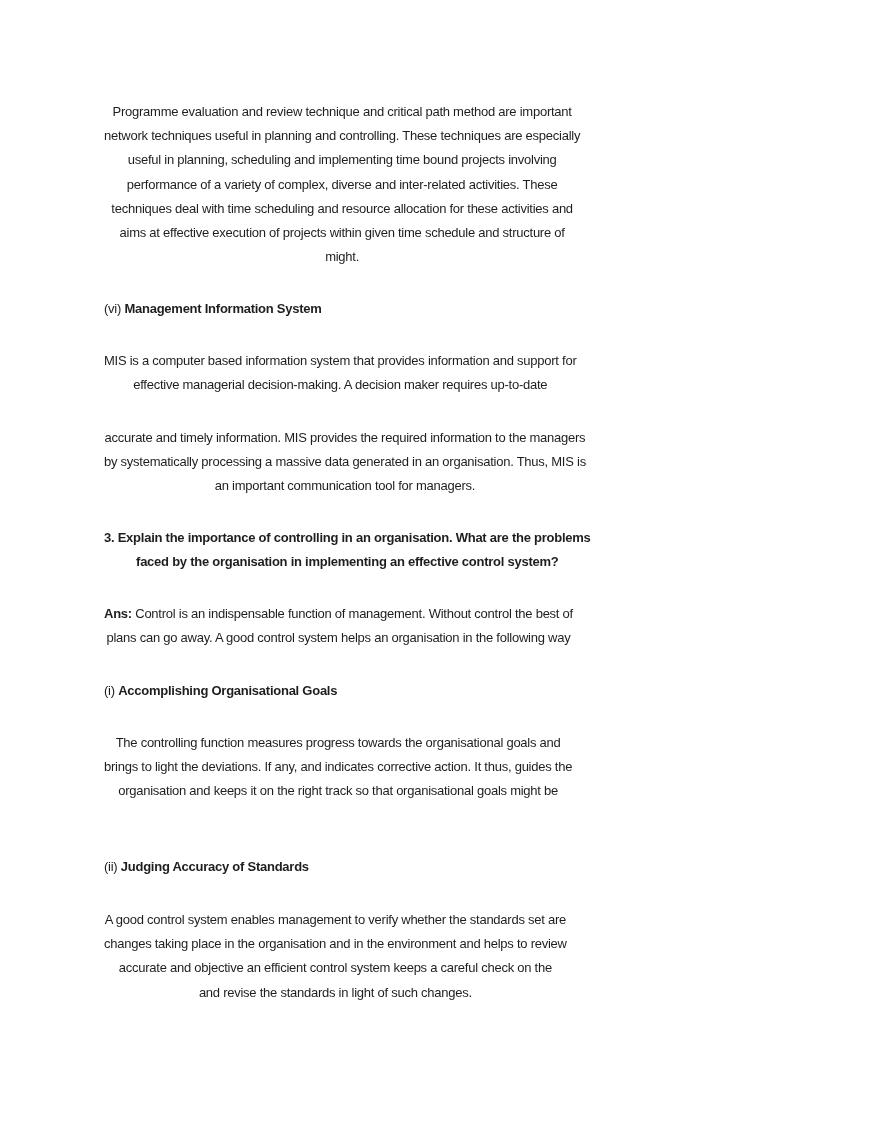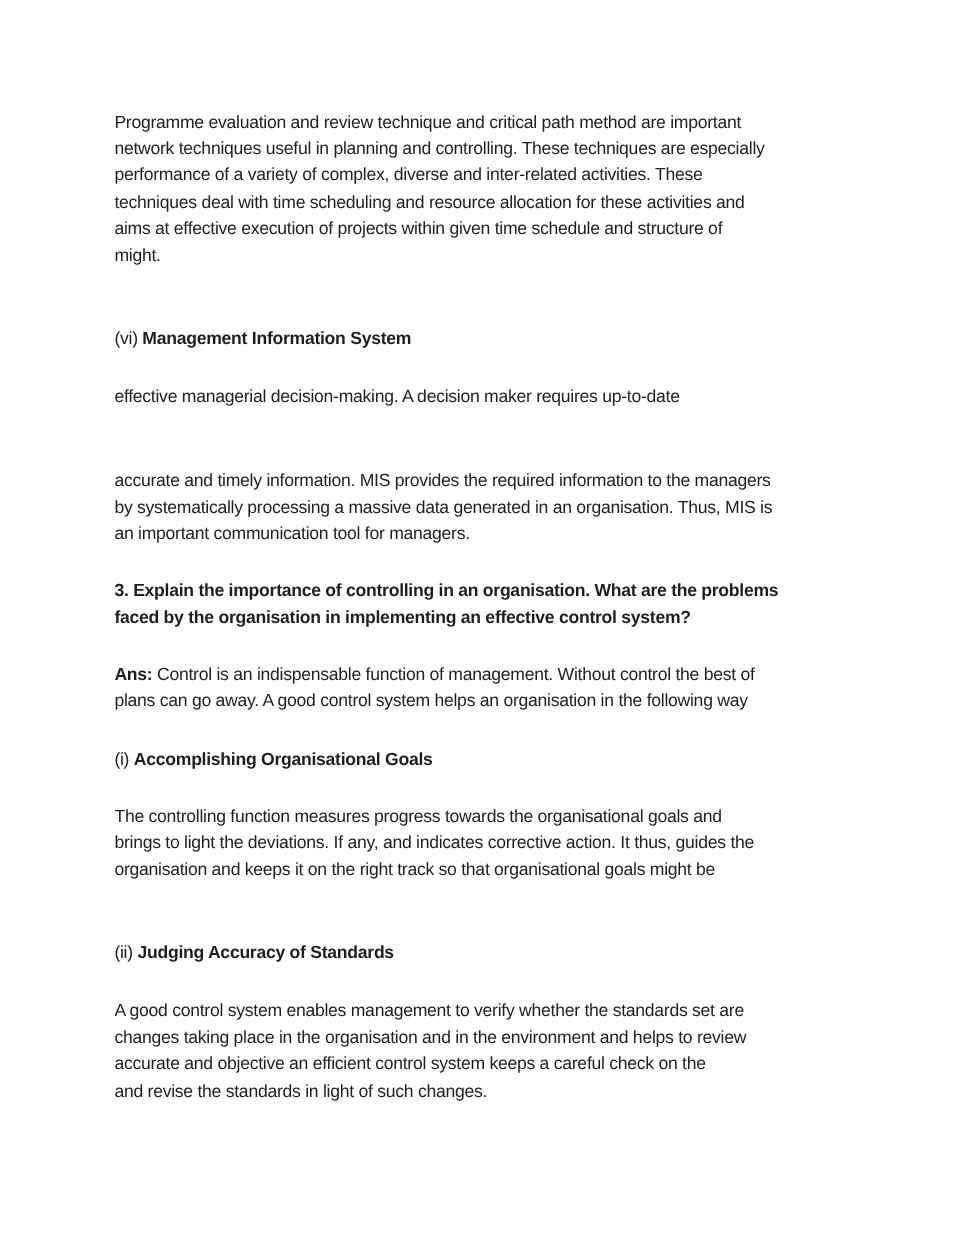--- a/index.html
+++ b/index.html
@@ -9,8 +9,9 @@
     }
     .page { position: absolute; left: 104px; top: 100px; width: 690px; }
     .line {
-      font-size: 16px; line-height: 24.2px; white-space: nowrap;
+      font-size: 13px; line-height: 24.2px; white-space: nowrap;
       letter-spacing: -0.25px;
+      text-align: center;
     }
     .b { font-weight: bold; }
     .blk { position: absolute; left: 0; }

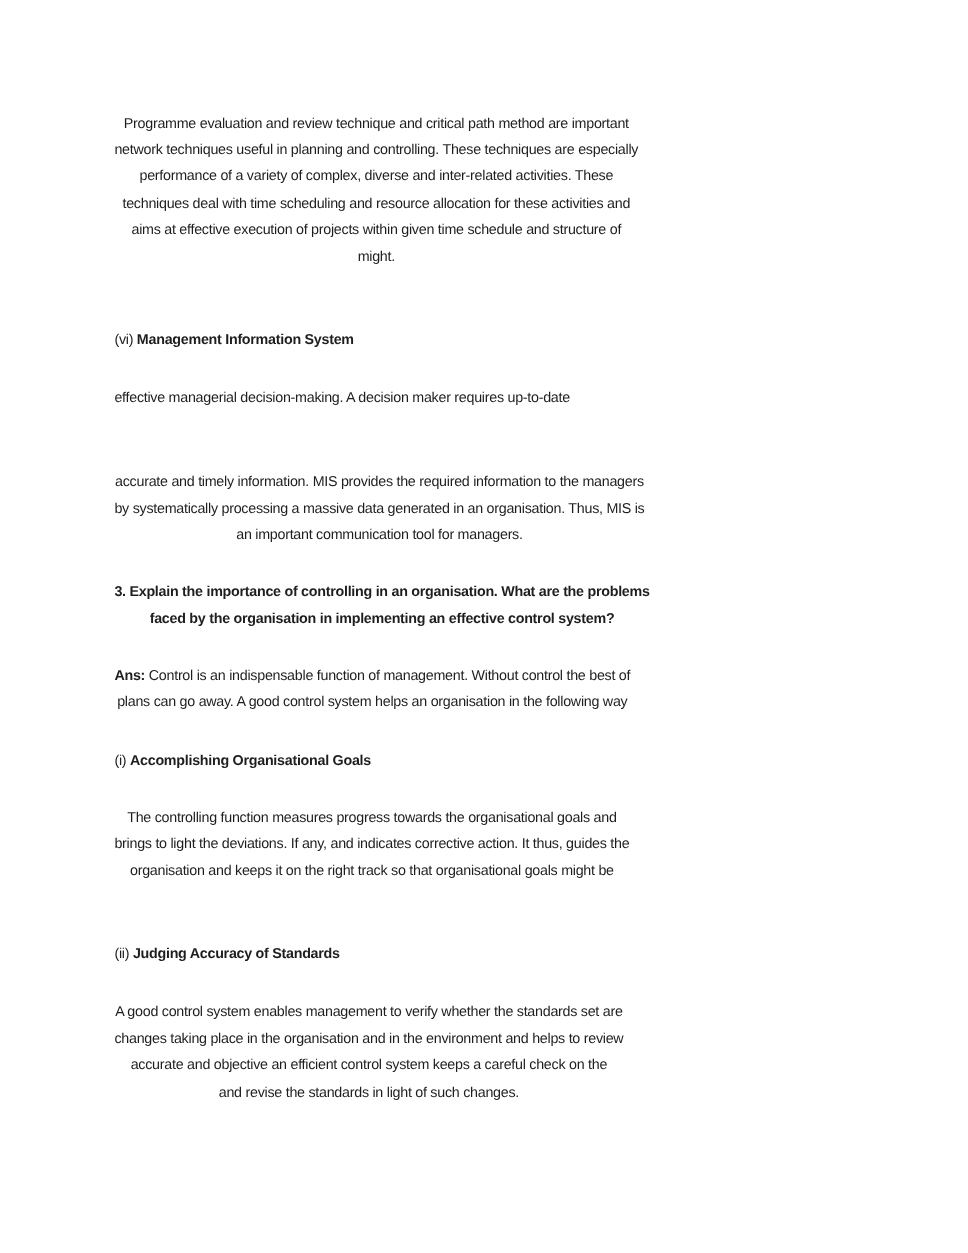--- a/index.html
+++ b/index.html
@@ -24,6 +24,7 @@
   <div class="blk" style="top:0px;">
     <div class="line">Programme evaluation and review technique and critical path method are important</div>
     <div class="line">network techniques useful in planning and controlling. These techniques are especially</div>
+    <div class="line">useful in planning, scheduling and implementing time bound projects involving</div>
     <div class="line">performance of a variety of complex, diverse and inter-related activities. These</div>
     <div class="line">techniques deal with time scheduling and resource allocation for these activities and</div>
     <div class="line">aims at effective execution of projects within given time schedule and structure of</div>

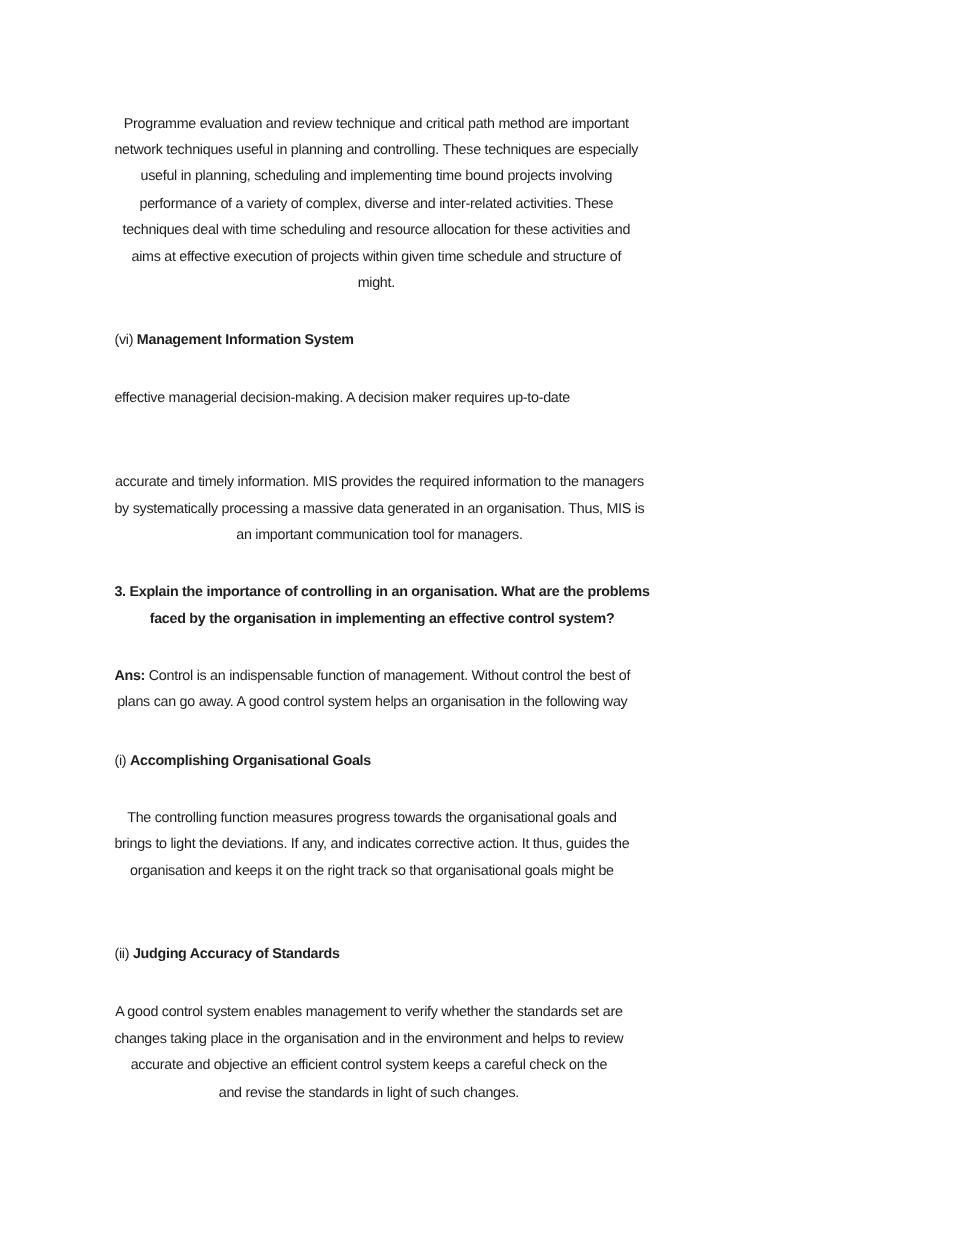--- a/index.html
+++ b/index.html
@@ -36,6 +36,7 @@
   </div>
 
   <div class="blk" style="top:249px;">
+    <div class="line">MIS is a computer based information system that provides information and support for</div>
     <div class="line">effective managerial decision-making. A decision maker requires up-to-date</div>
   </div>
 

